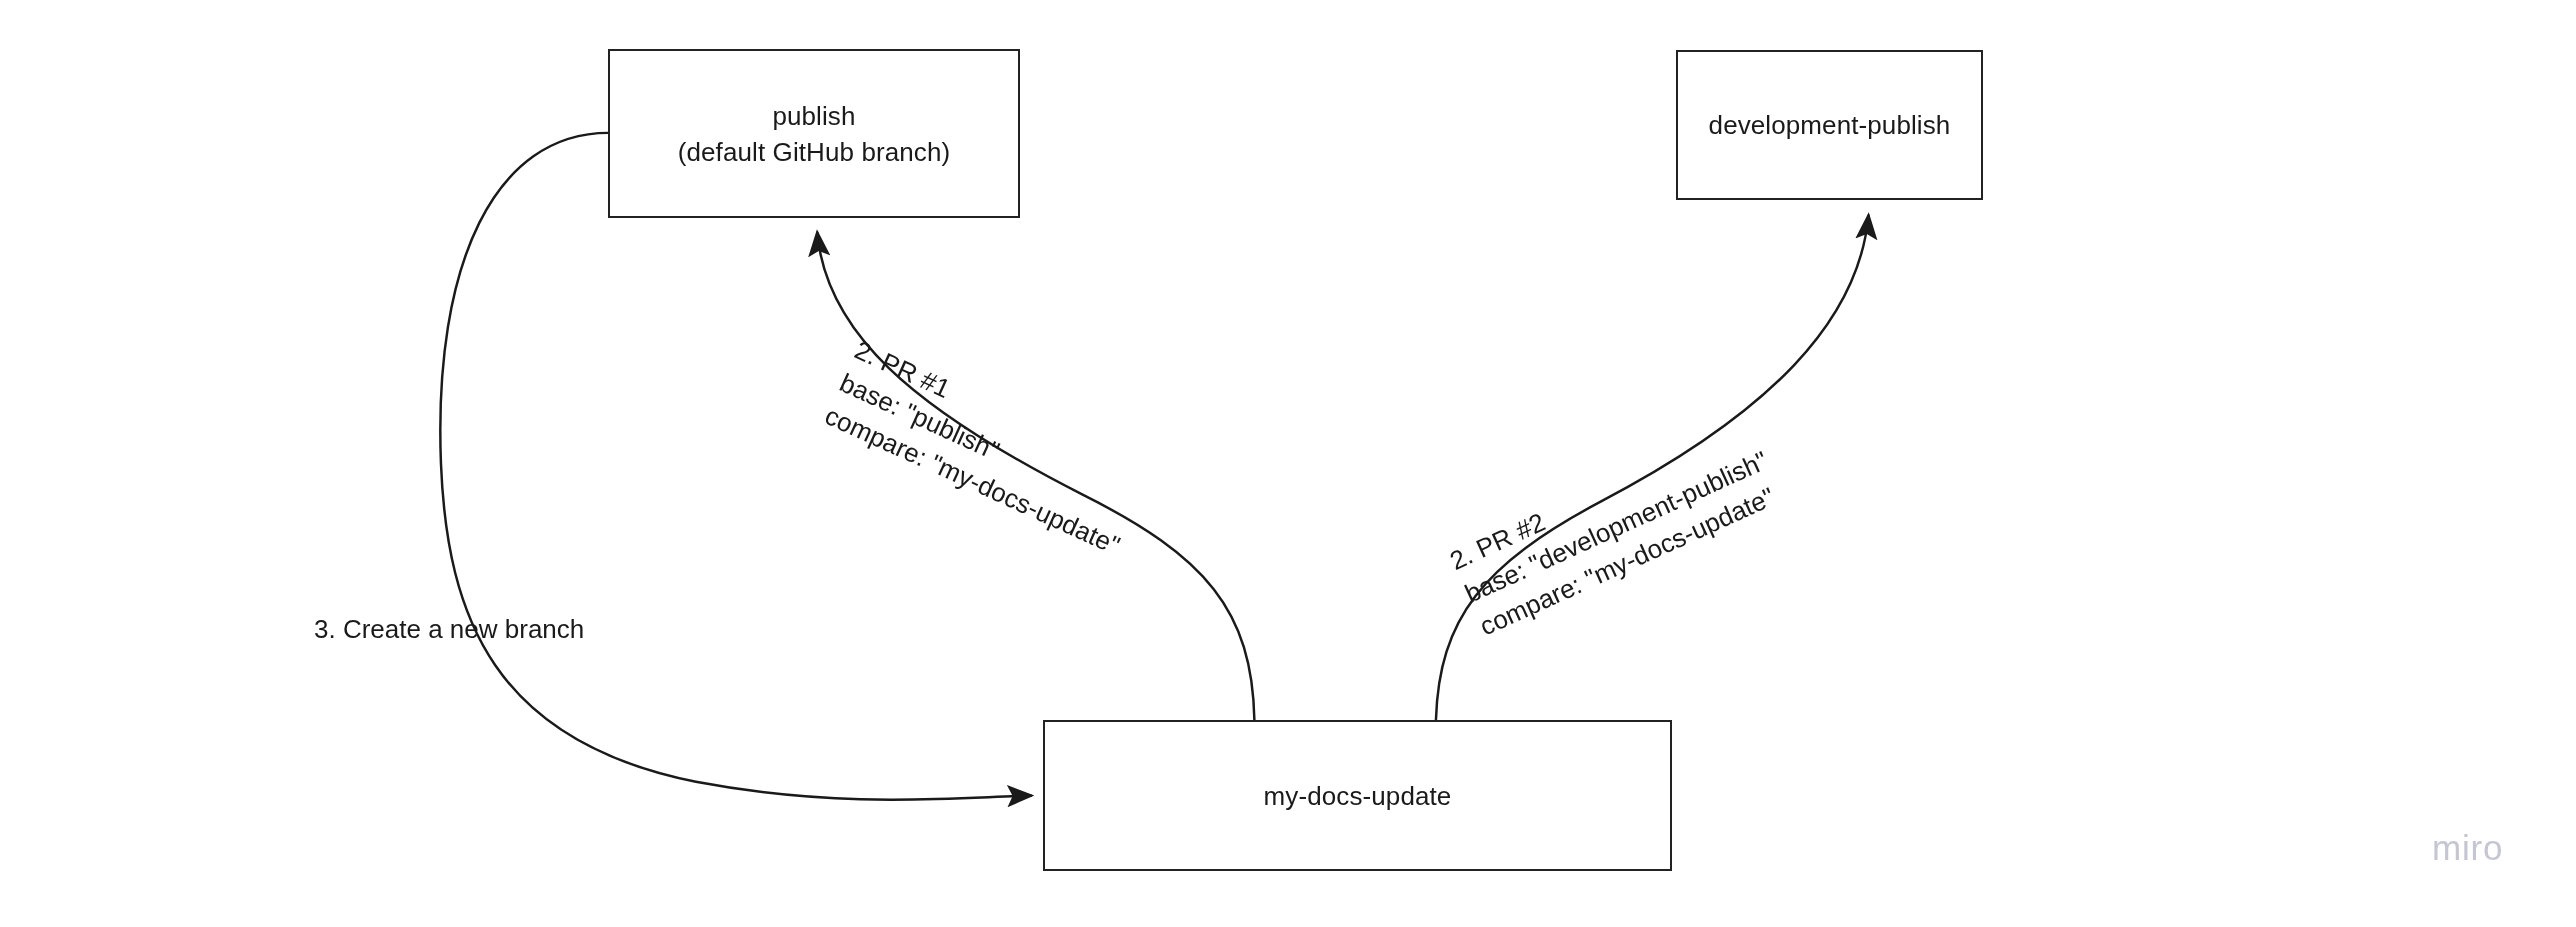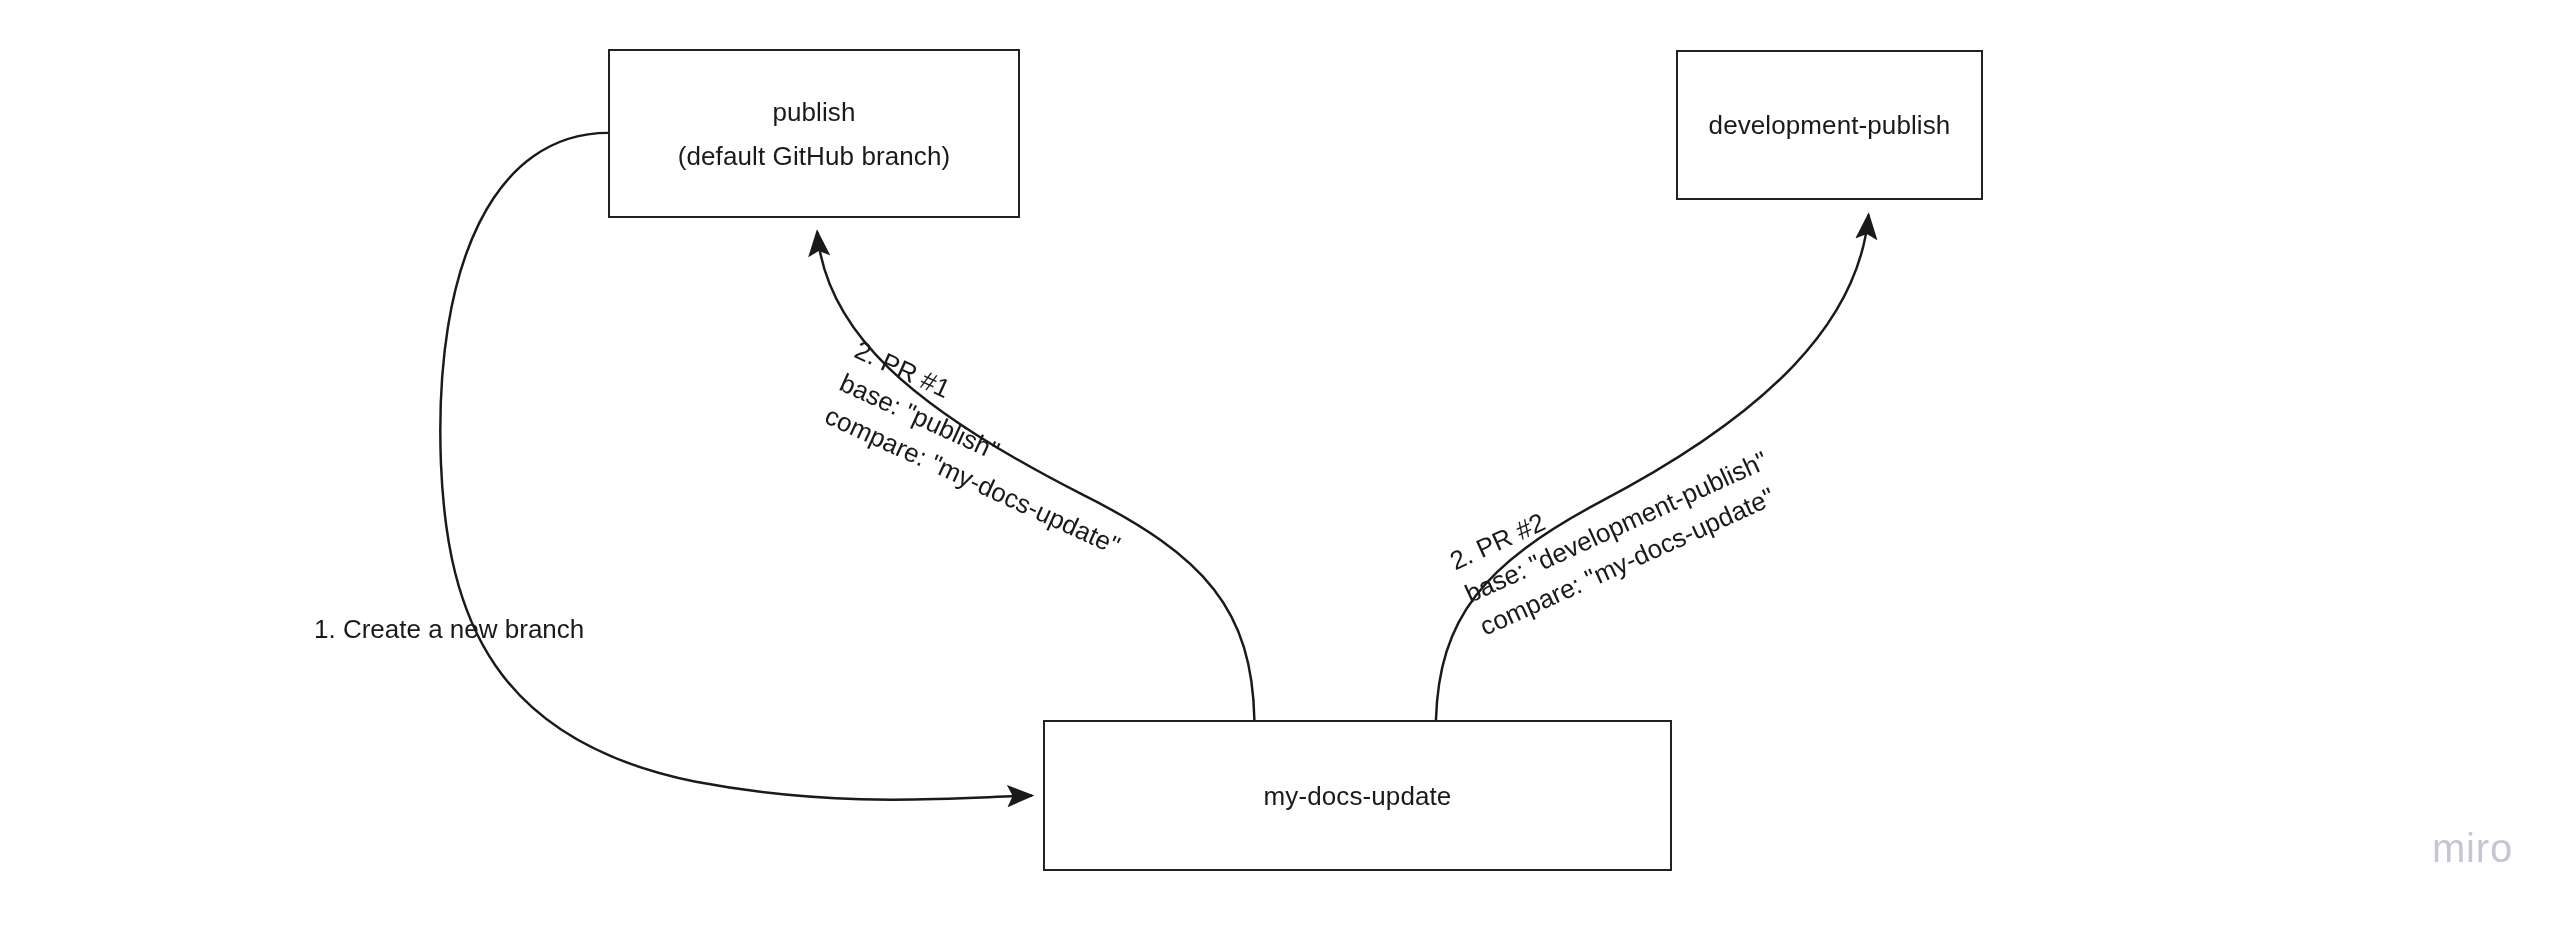--- a/index.html
+++ b/index.html
@@ -39,7 +39,7 @@
   }
   .node-label {
     font-size: 26px;
-    line-height: 44px;
+    line-height: 36px;
     color: #1a1a1a;
     white-space: pre-line;
     letter-spacing: 0.1px;

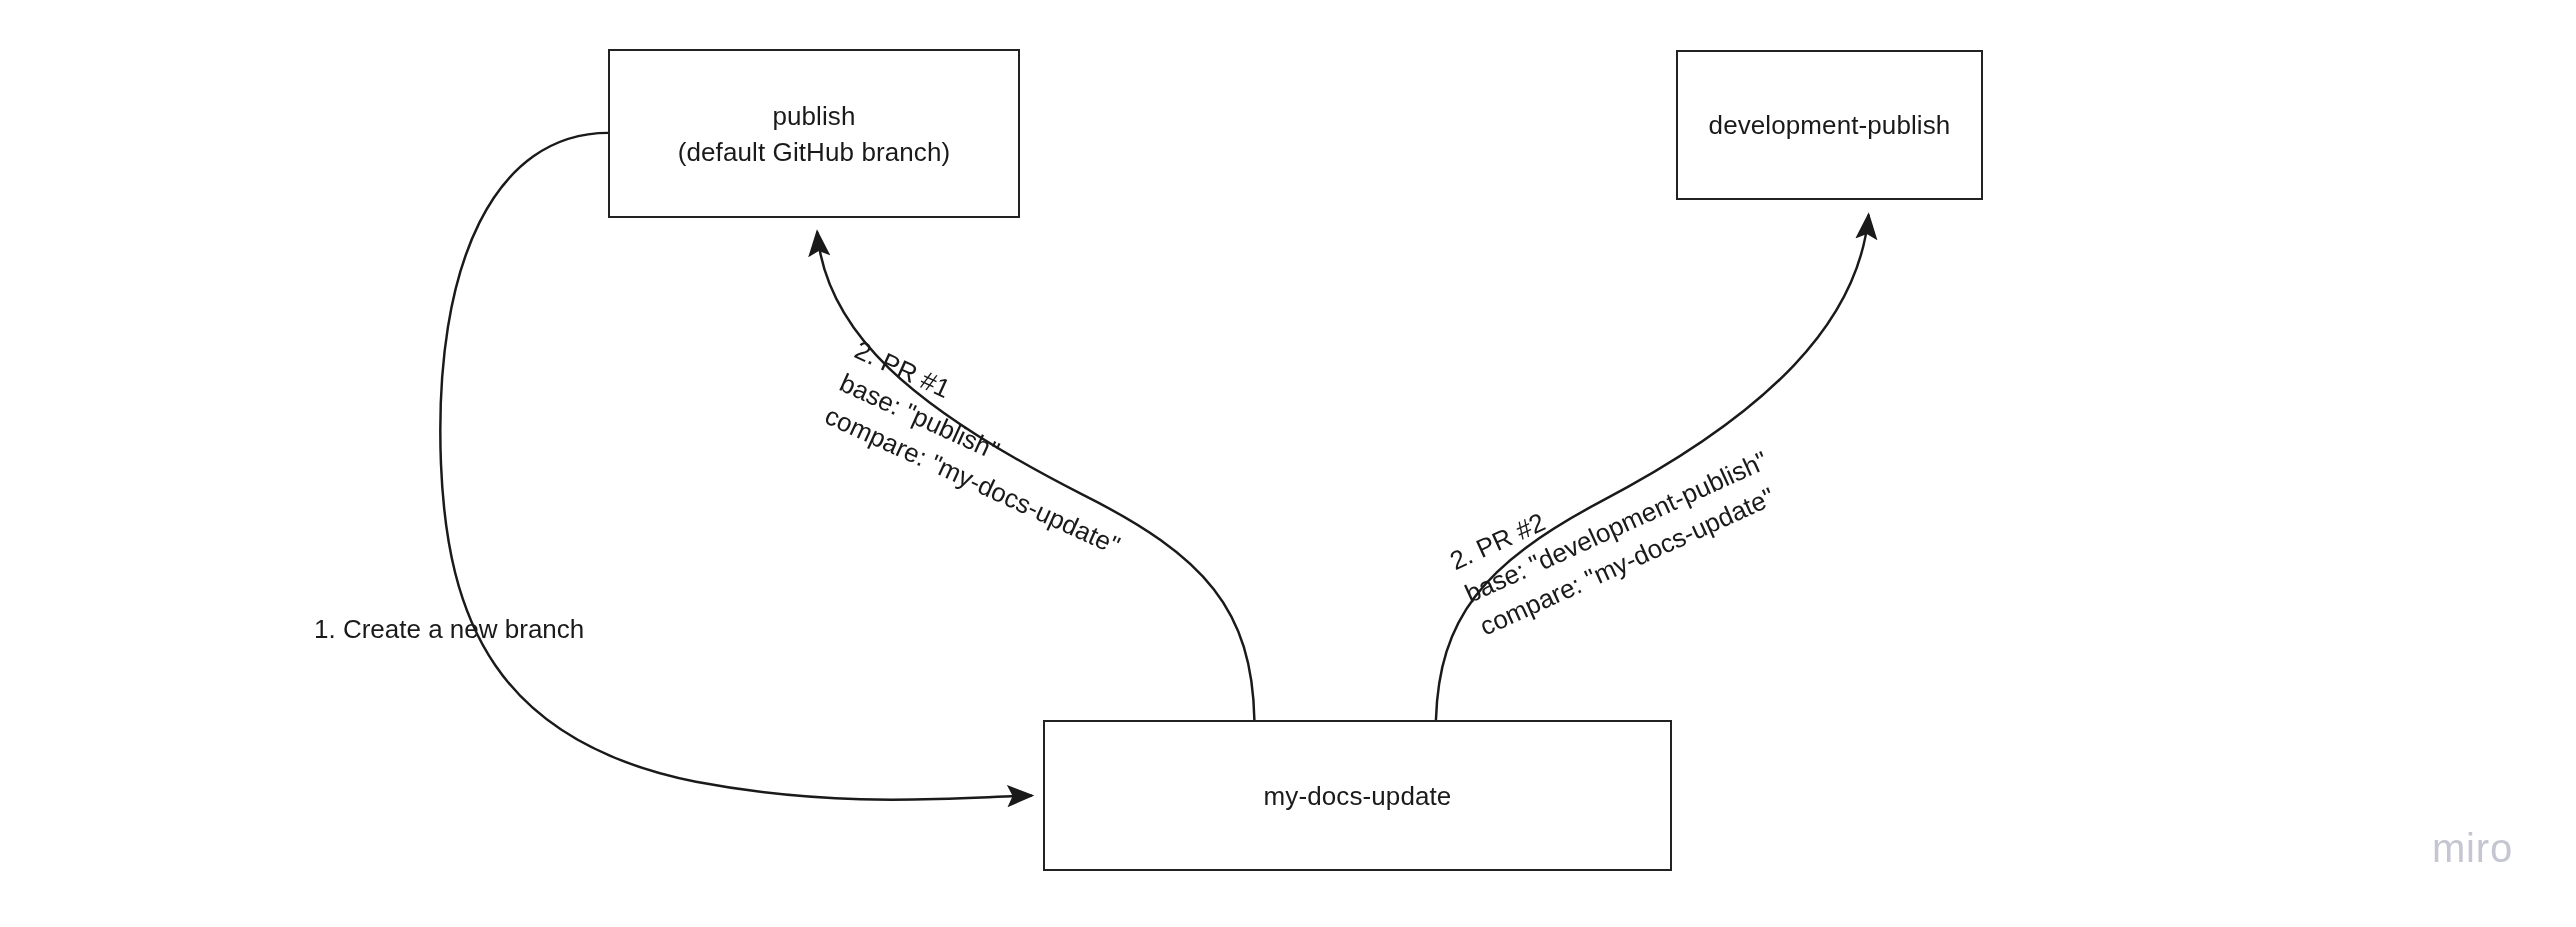--- a/index.html
+++ b/index.html
@@ -132,7 +132,7 @@
     <div class="node-label">my-docs-update</div>
   </div>
 
-  <div class="edge-label" id="edge-label-create-branch">1. Create a new branch</div>
+  <div class="edge-label" id="edge-label-create-branch">3. Create a new branch</div>
 
   <div class="edge-label" id="edge-label-pr1">2. PR #1
 base: "publish"

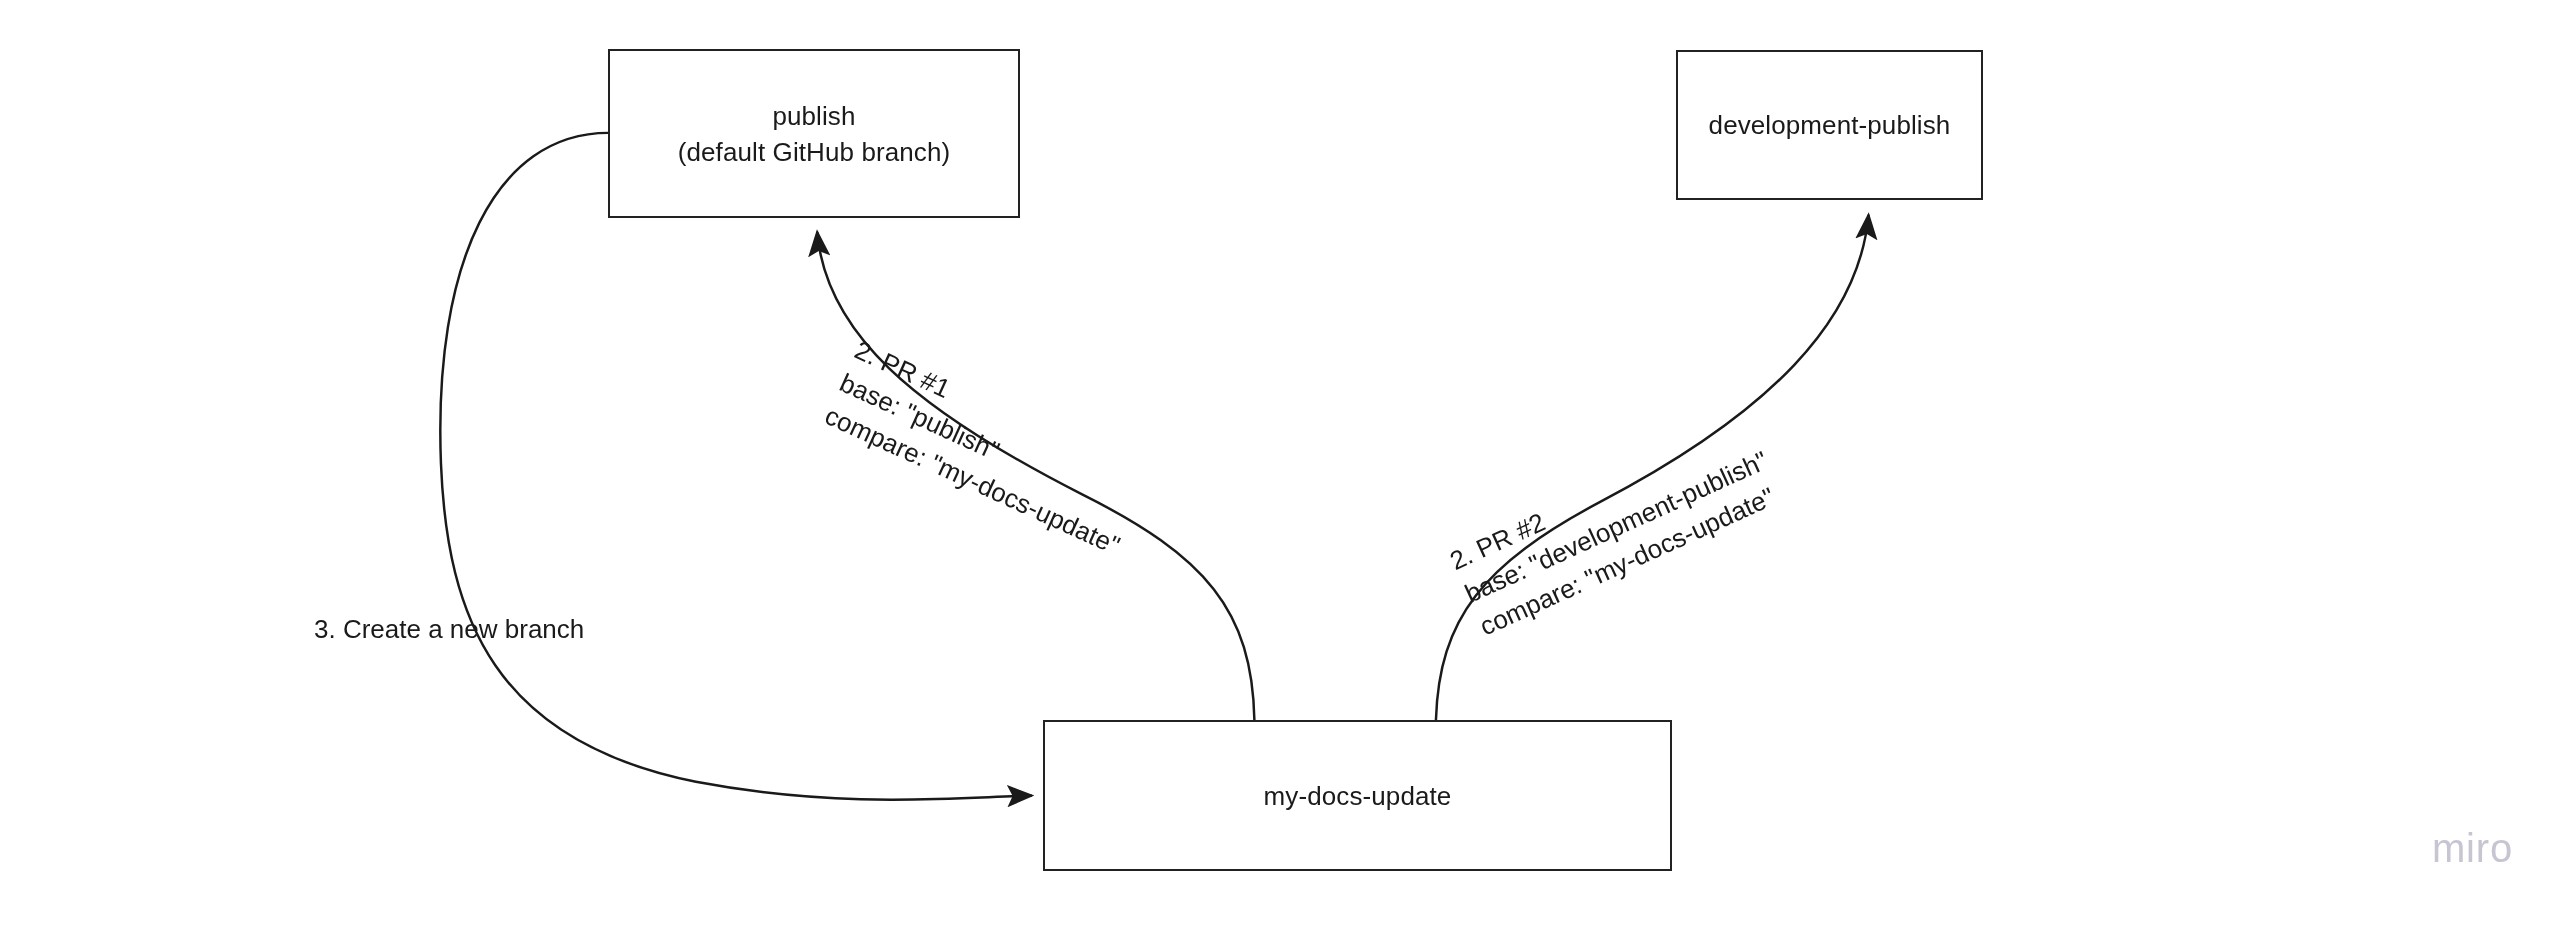--- a/index.html
+++ b/index.html
@@ -93,7 +93,7 @@
     position: absolute;
     left: 2432px;
     top: 832px;
-    font-size: 40px;
+    font-size: 35px;
     line-height: 32px;
     color: #c6c6d2;
     letter-spacing: 0.8px;

